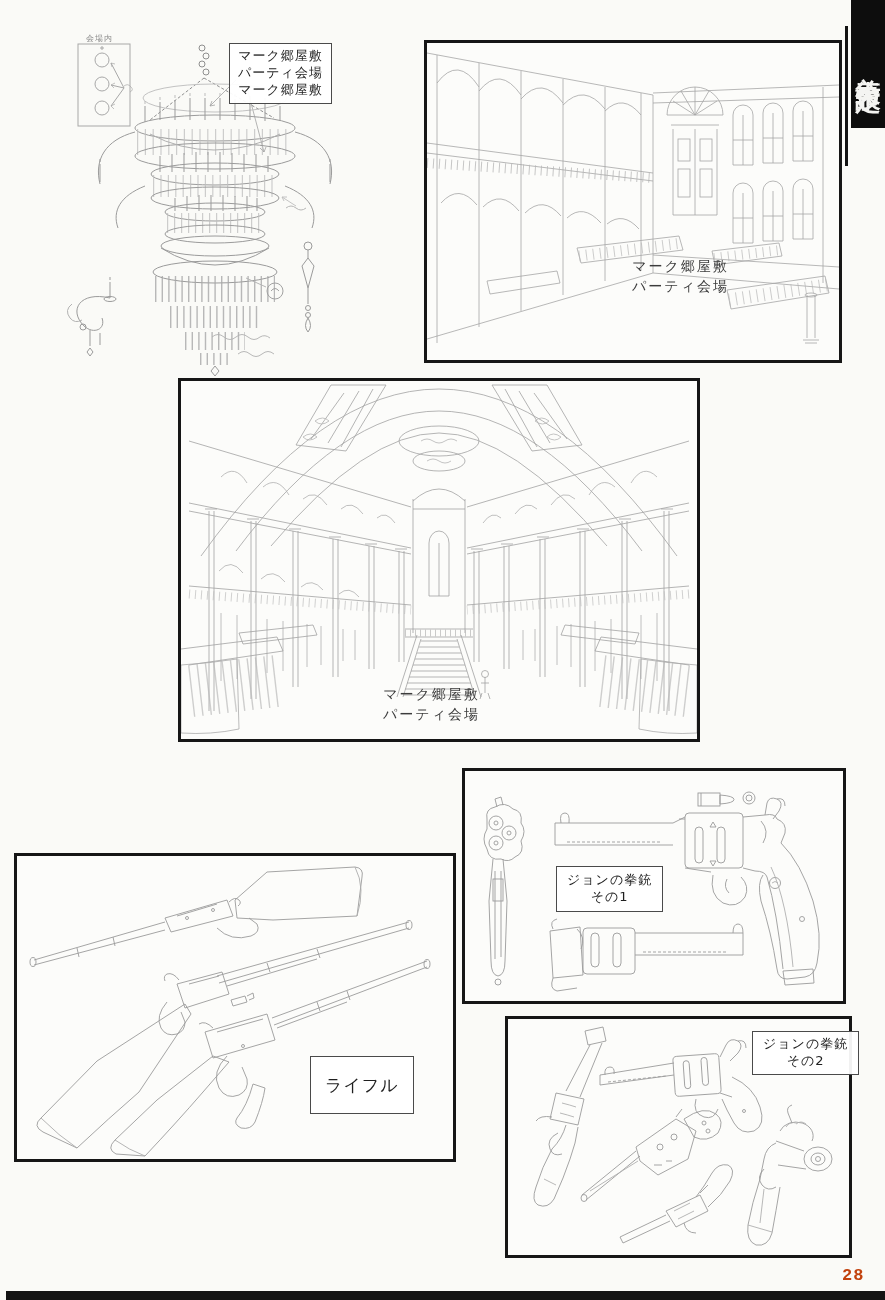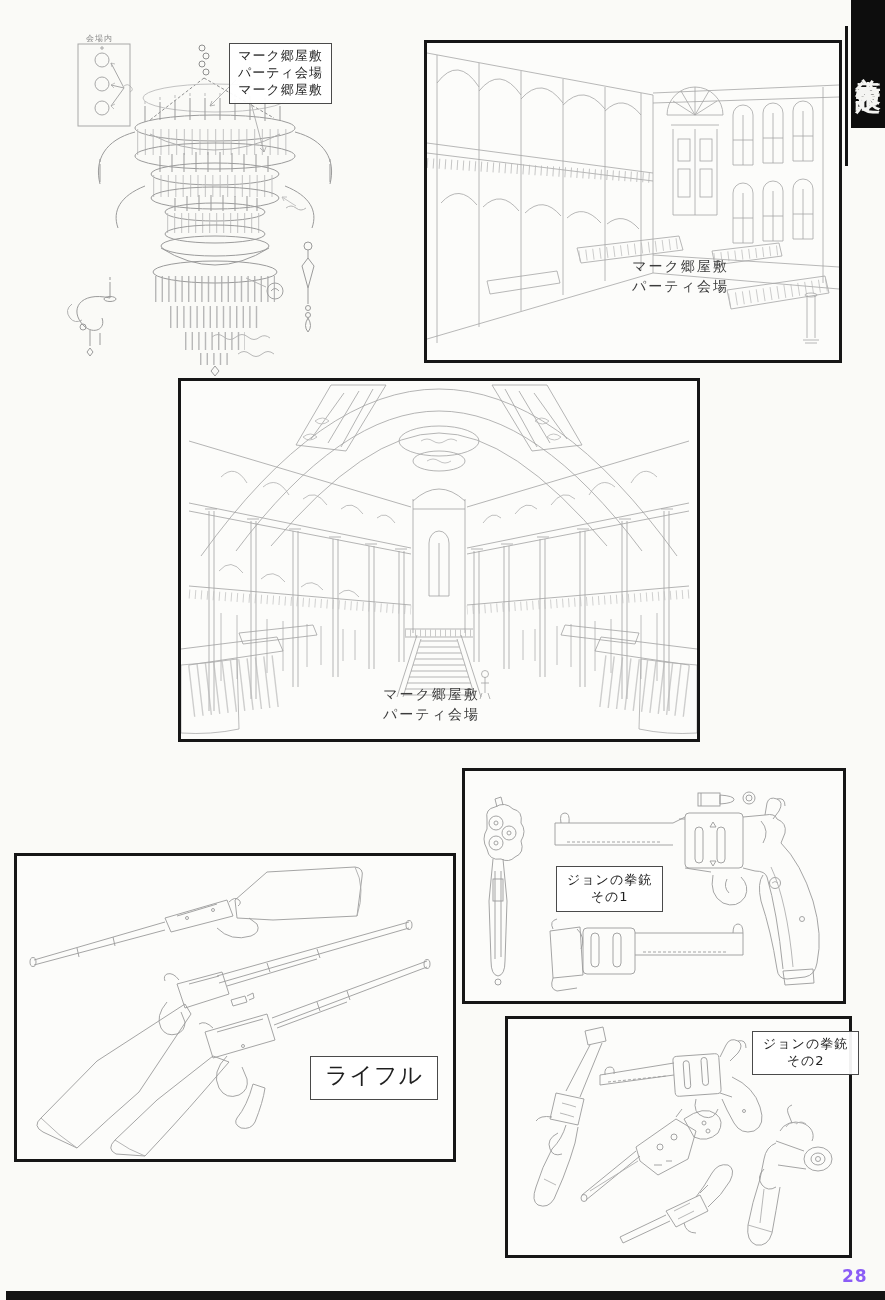--- a/index.html
+++ b/index.html
@@ -321,7 +321,7 @@
         </g>
       </g>
     </svg>
-    <div class="caption-box" style="left:293px;top:200px;font-size:23px;padding:6px 14px;font-family:Liberation Mono, monospace;">
+    <div class="caption-box" style="left:293px;top:200px;font-size:17px;padding:17px 14px;">
       <span>ライフル</span>
     </div>
   </div>

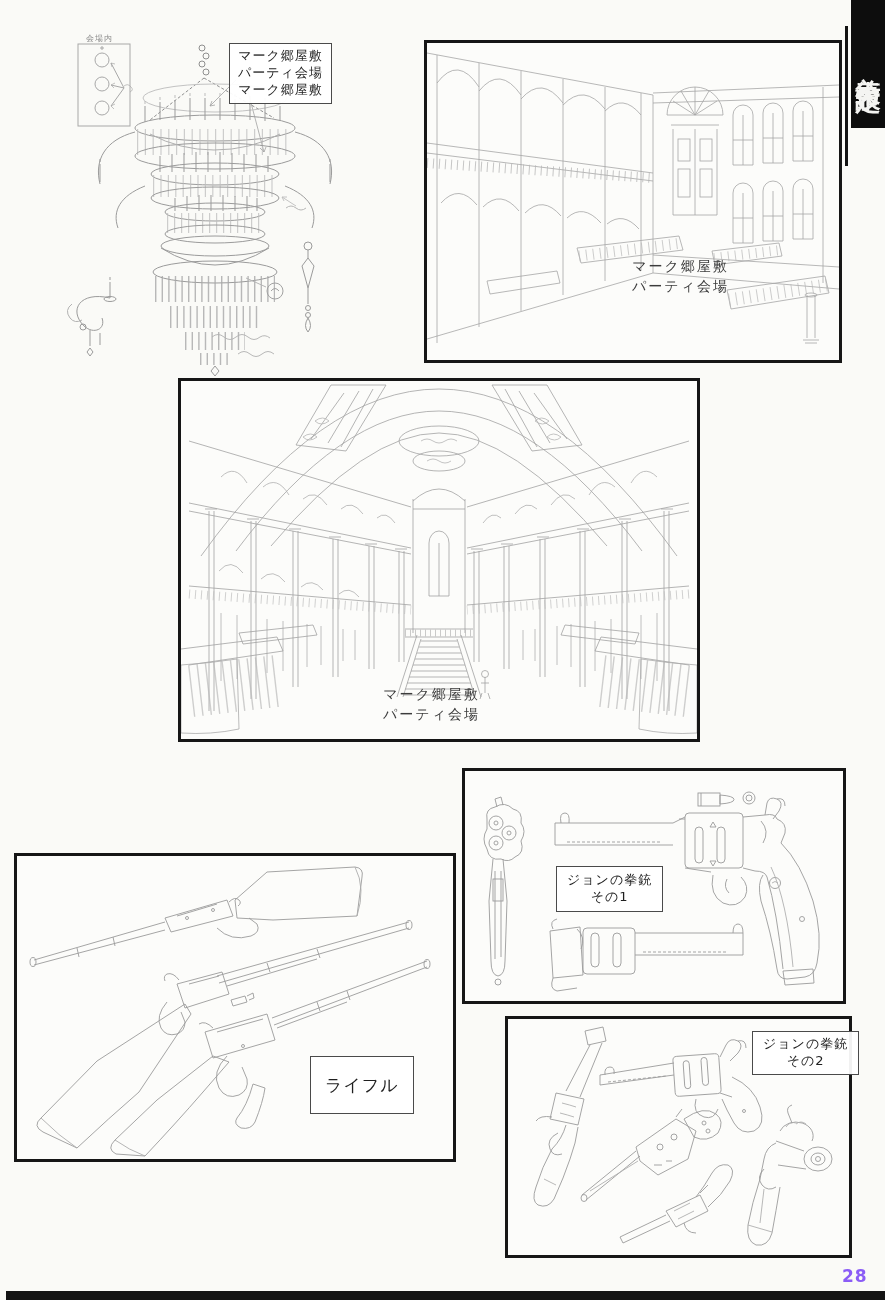--- a/index.html
+++ b/index.html
@@ -32,8 +32,9 @@
   }
   .banner-edge{position:absolute;right:37px;top:26px;width:3px;height:140px;background:#131313;}
   .page-number{
-    position:absolute;left:842px;top:1266px;font-size:17px;font-weight:bold;color:#8b5cf6;
+    position:absolute;left:842px;top:1266px;font-size:17px;font-weight:bold;color:#c2410c;
     letter-spacing:1px;
+    font-family:Liberation Mono, monospace;
   }
   .bottom-bar{position:absolute;left:6px;top:1291px;width:879px;height:9px;background:#141414;}
   .diagram-label{

